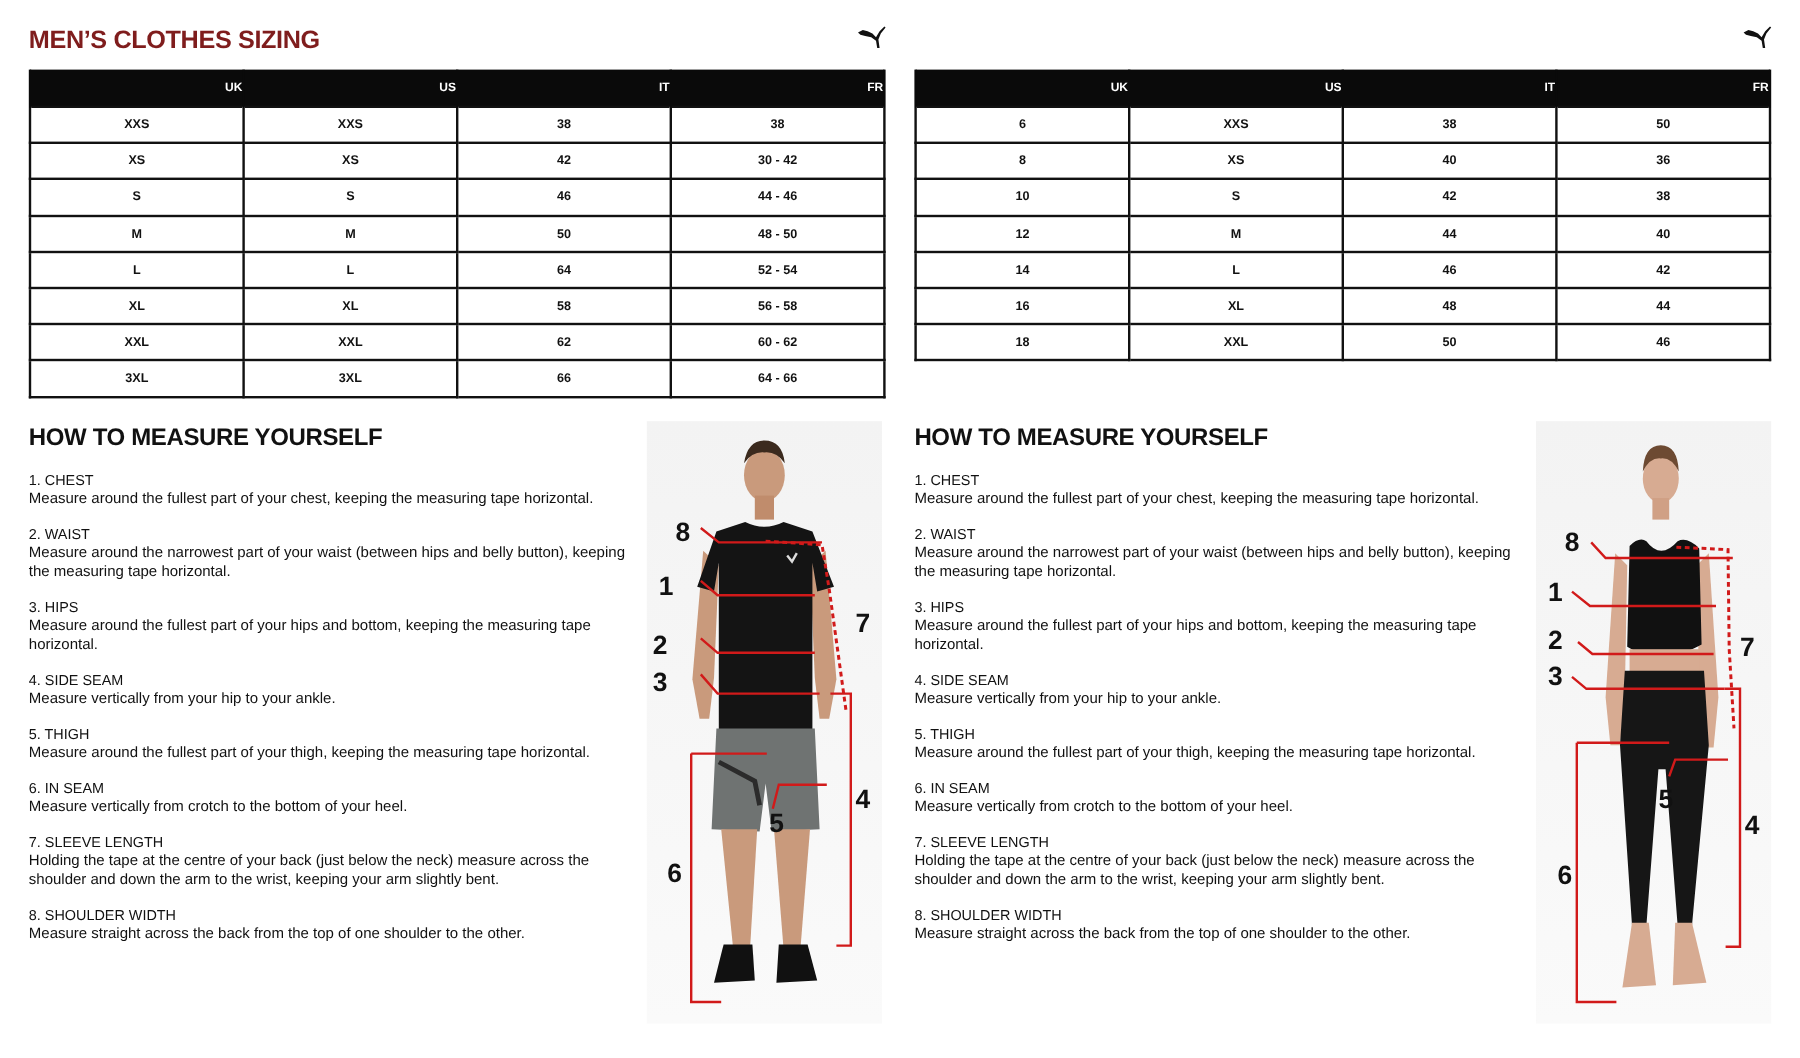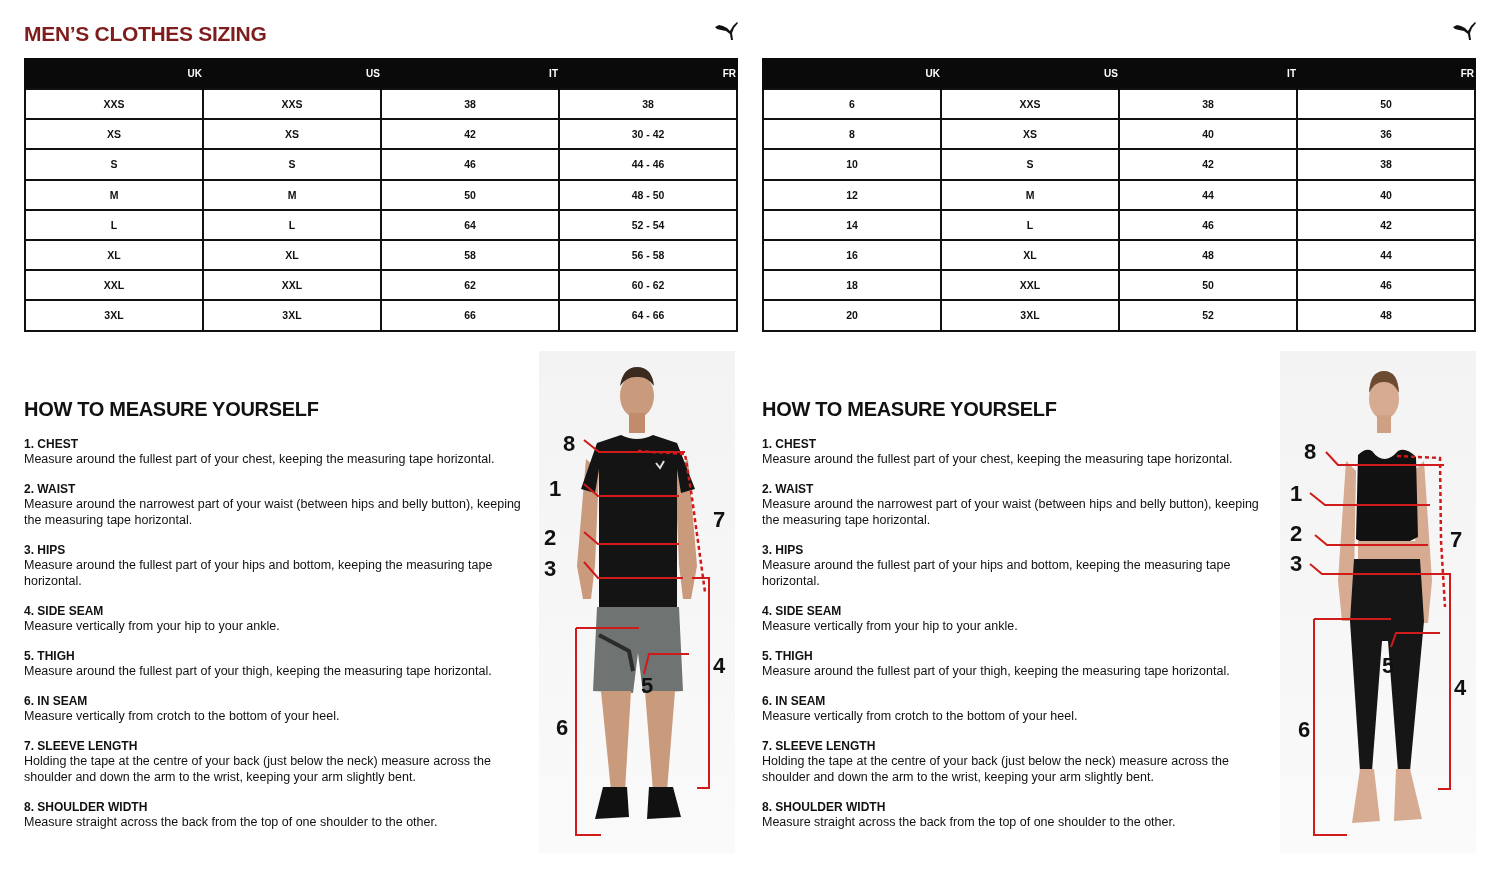--- a/index.html
+++ b/index.html
@@ -257,12 +257,6 @@
         <td>50</td>
         <td>46</td>
       </tr>
-      <tr>
-        <td>20</td>
-        <td>3XL</td>
-        <td>52</td>
-        <td>48</td>
-      </tr>
     </tbody>
   </table>
 

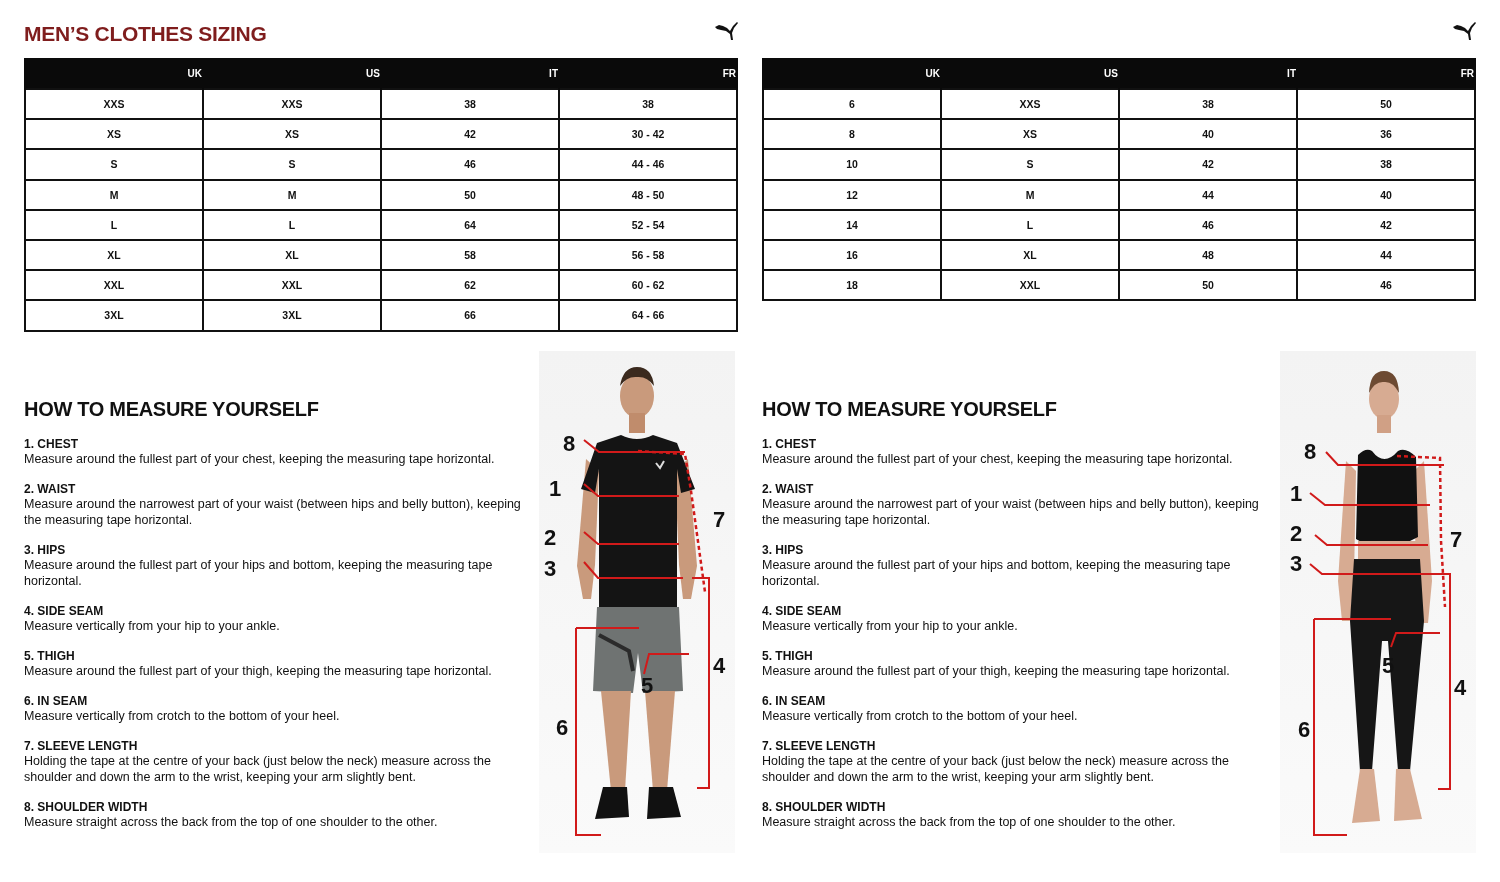--- a/index.html
+++ b/index.html
@@ -31,7 +31,7 @@
   }
 
   .measure { position: absolute; top: 354px; left: 0; width: 500px; }
-  .measure h2 { font-size: 20px; font-weight: 700; letter-spacing: -0.3px; margin-bottom: 16px; margin-top: 44px; }
+  .measure h2 { font-size: 20px; font-weight: 700; letter-spacing: -0.3px; margin-bottom: 16px; }
   .item { margin-bottom: 15px; }
   .item .head { font-size: 12px; font-weight: 700; line-height: 14px; }
   .item .desc { font-size: 12.5px; line-height: 16px; }

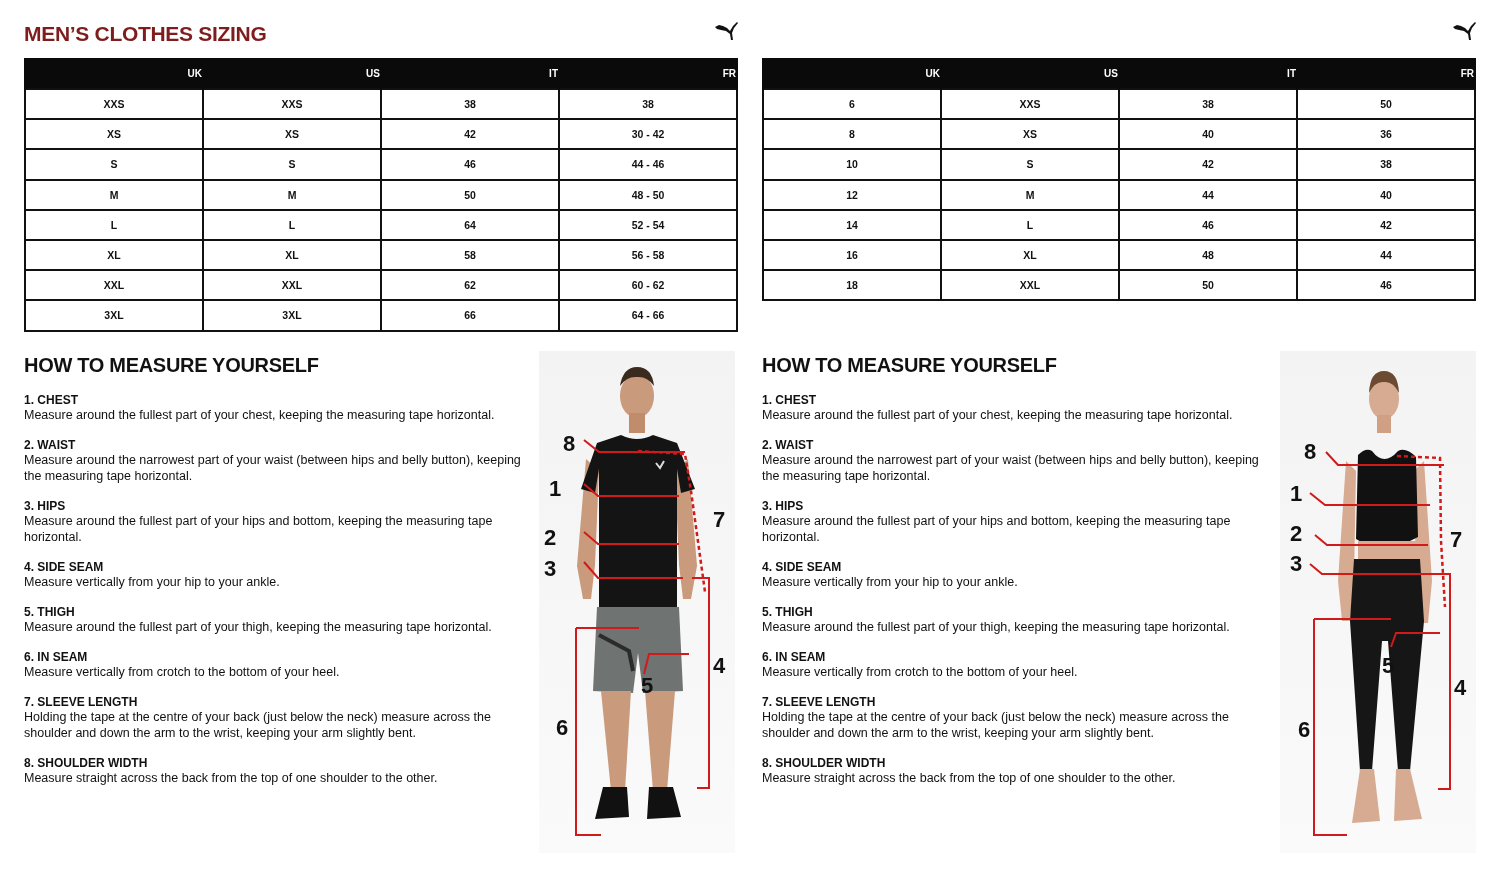--- a/index.html
+++ b/index.html
@@ -33,7 +33,7 @@
   .measure { position: absolute; top: 354px; left: 0; width: 500px; }
   .measure h2 { font-size: 20px; font-weight: 700; letter-spacing: -0.3px; margin-bottom: 16px; }
   .item { margin-bottom: 15px; }
-  .item .head { font-size: 12px; font-weight: 700; line-height: 14px; }
+  .item .head { font-size: 12px; font-weight: 400; line-height: 14px; }
   .item .desc { font-size: 12.5px; line-height: 16px; }
 
   .photo {

